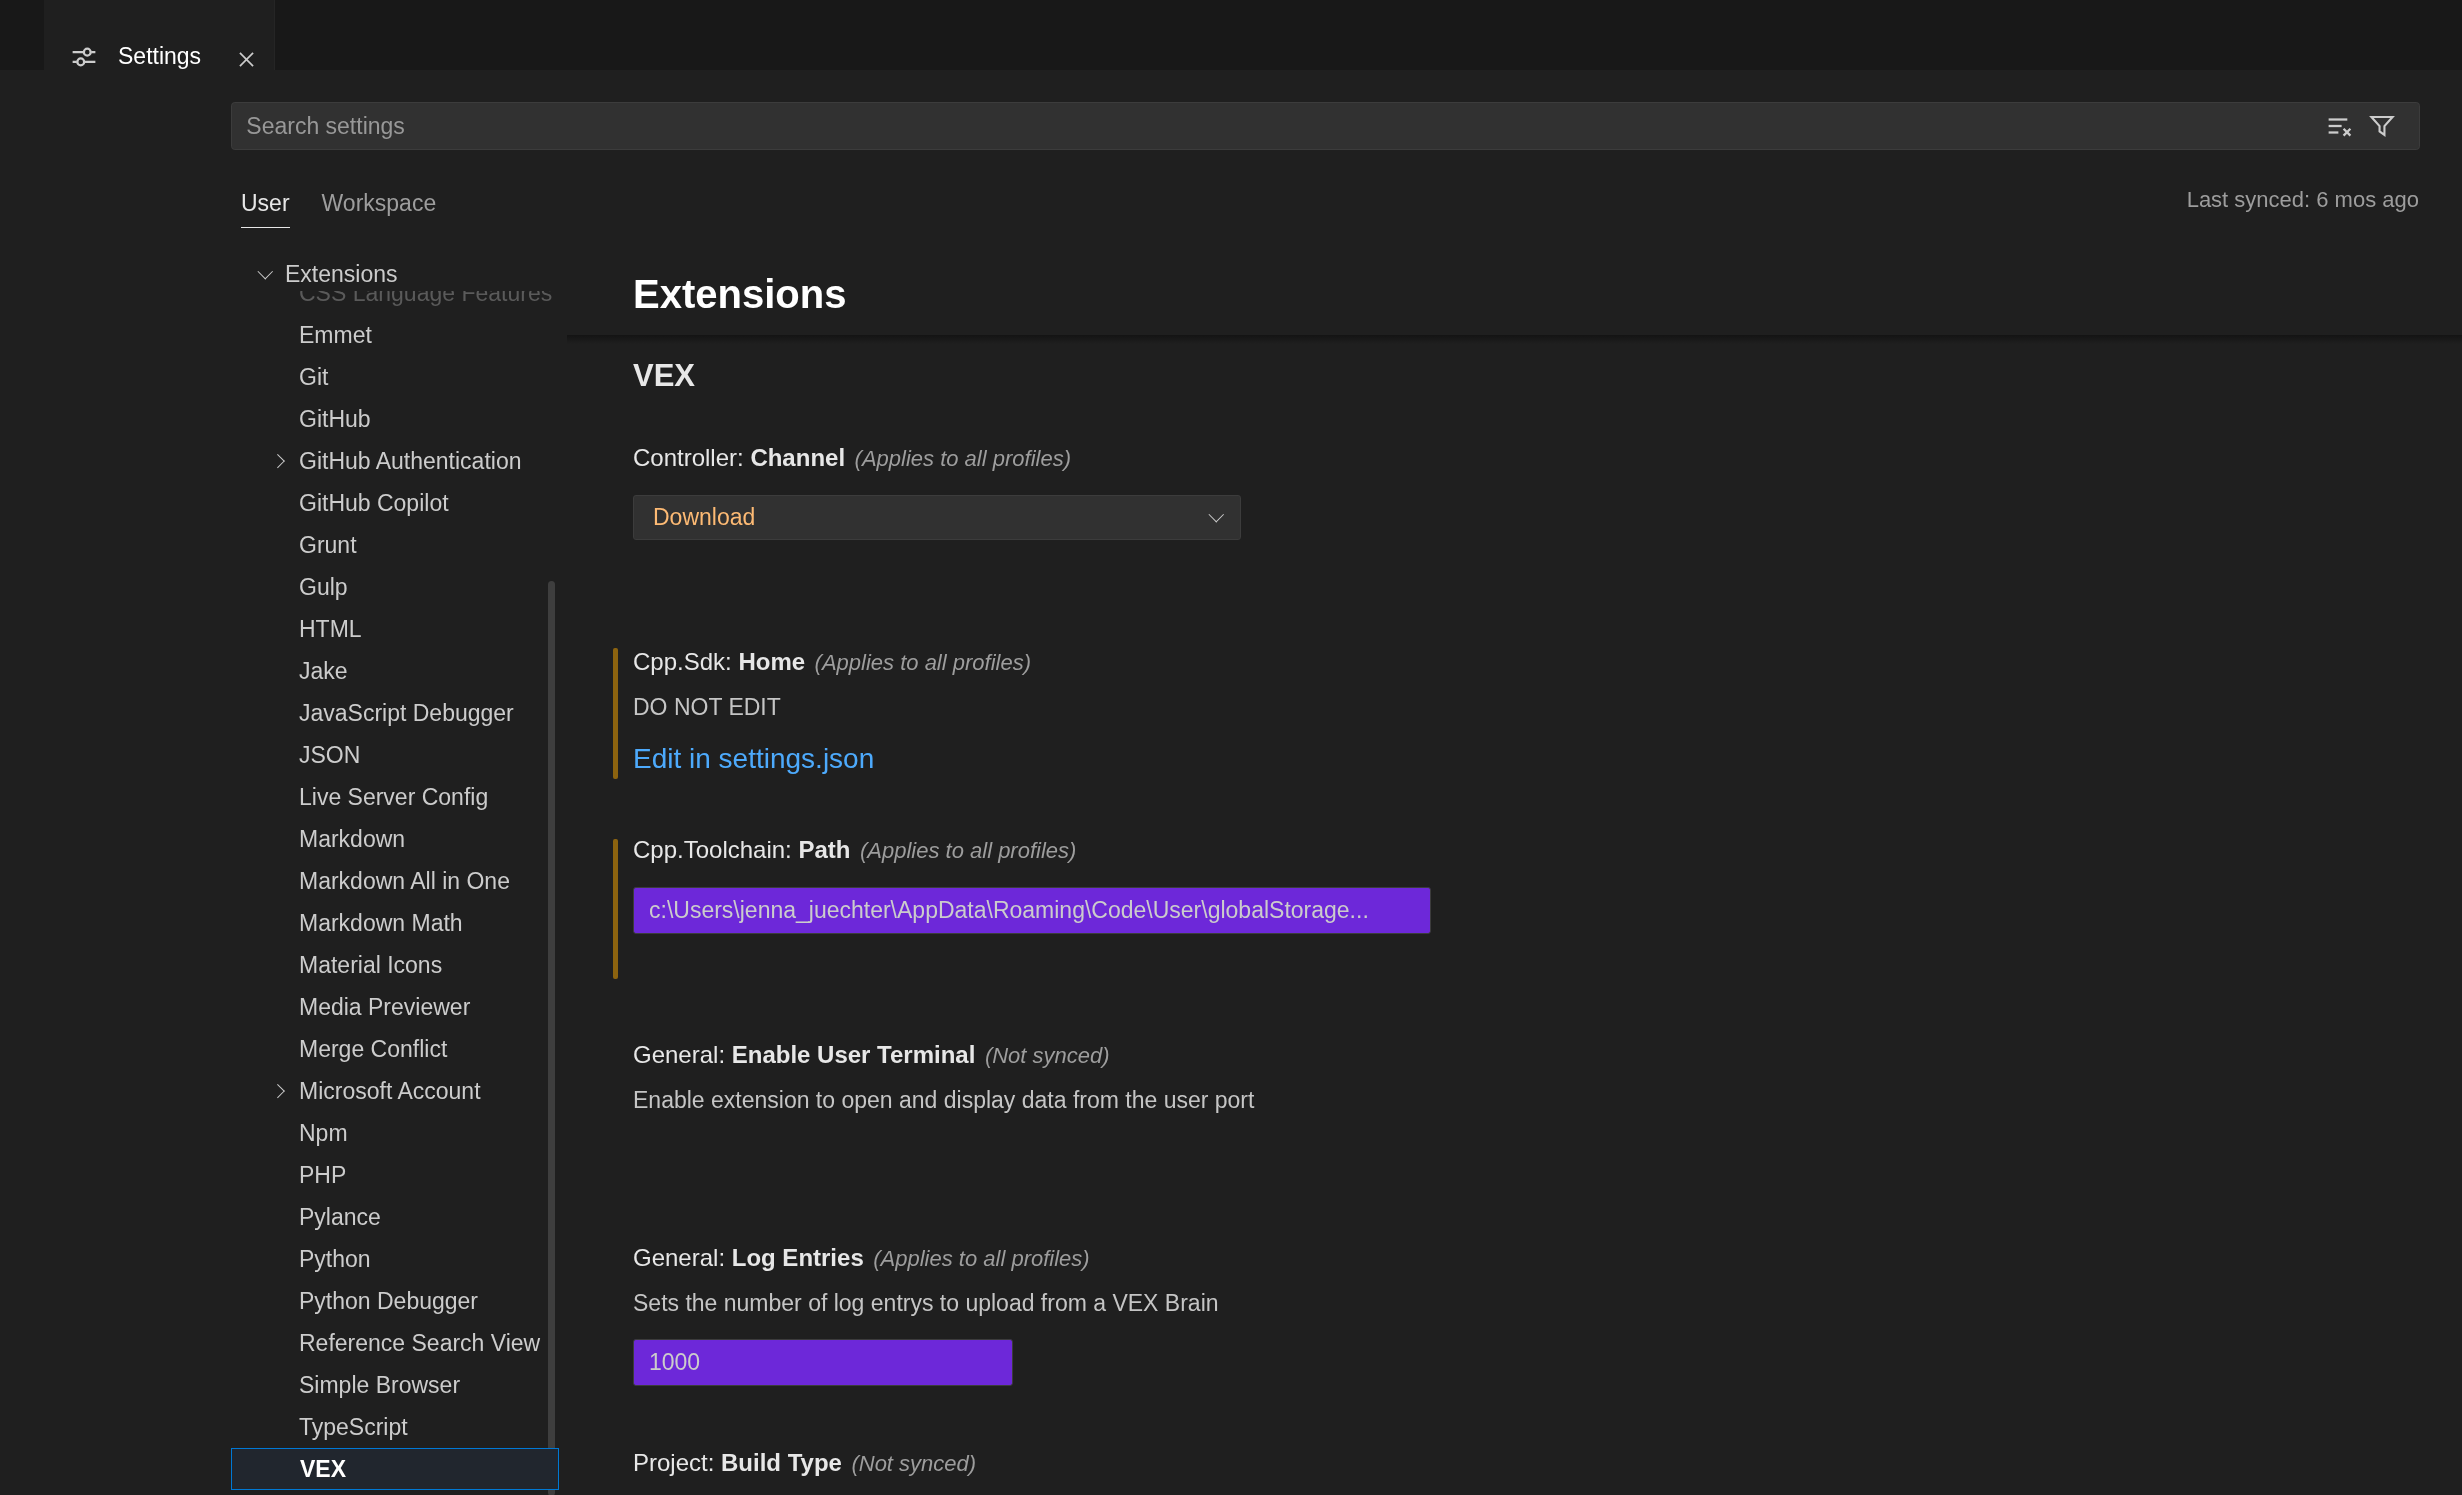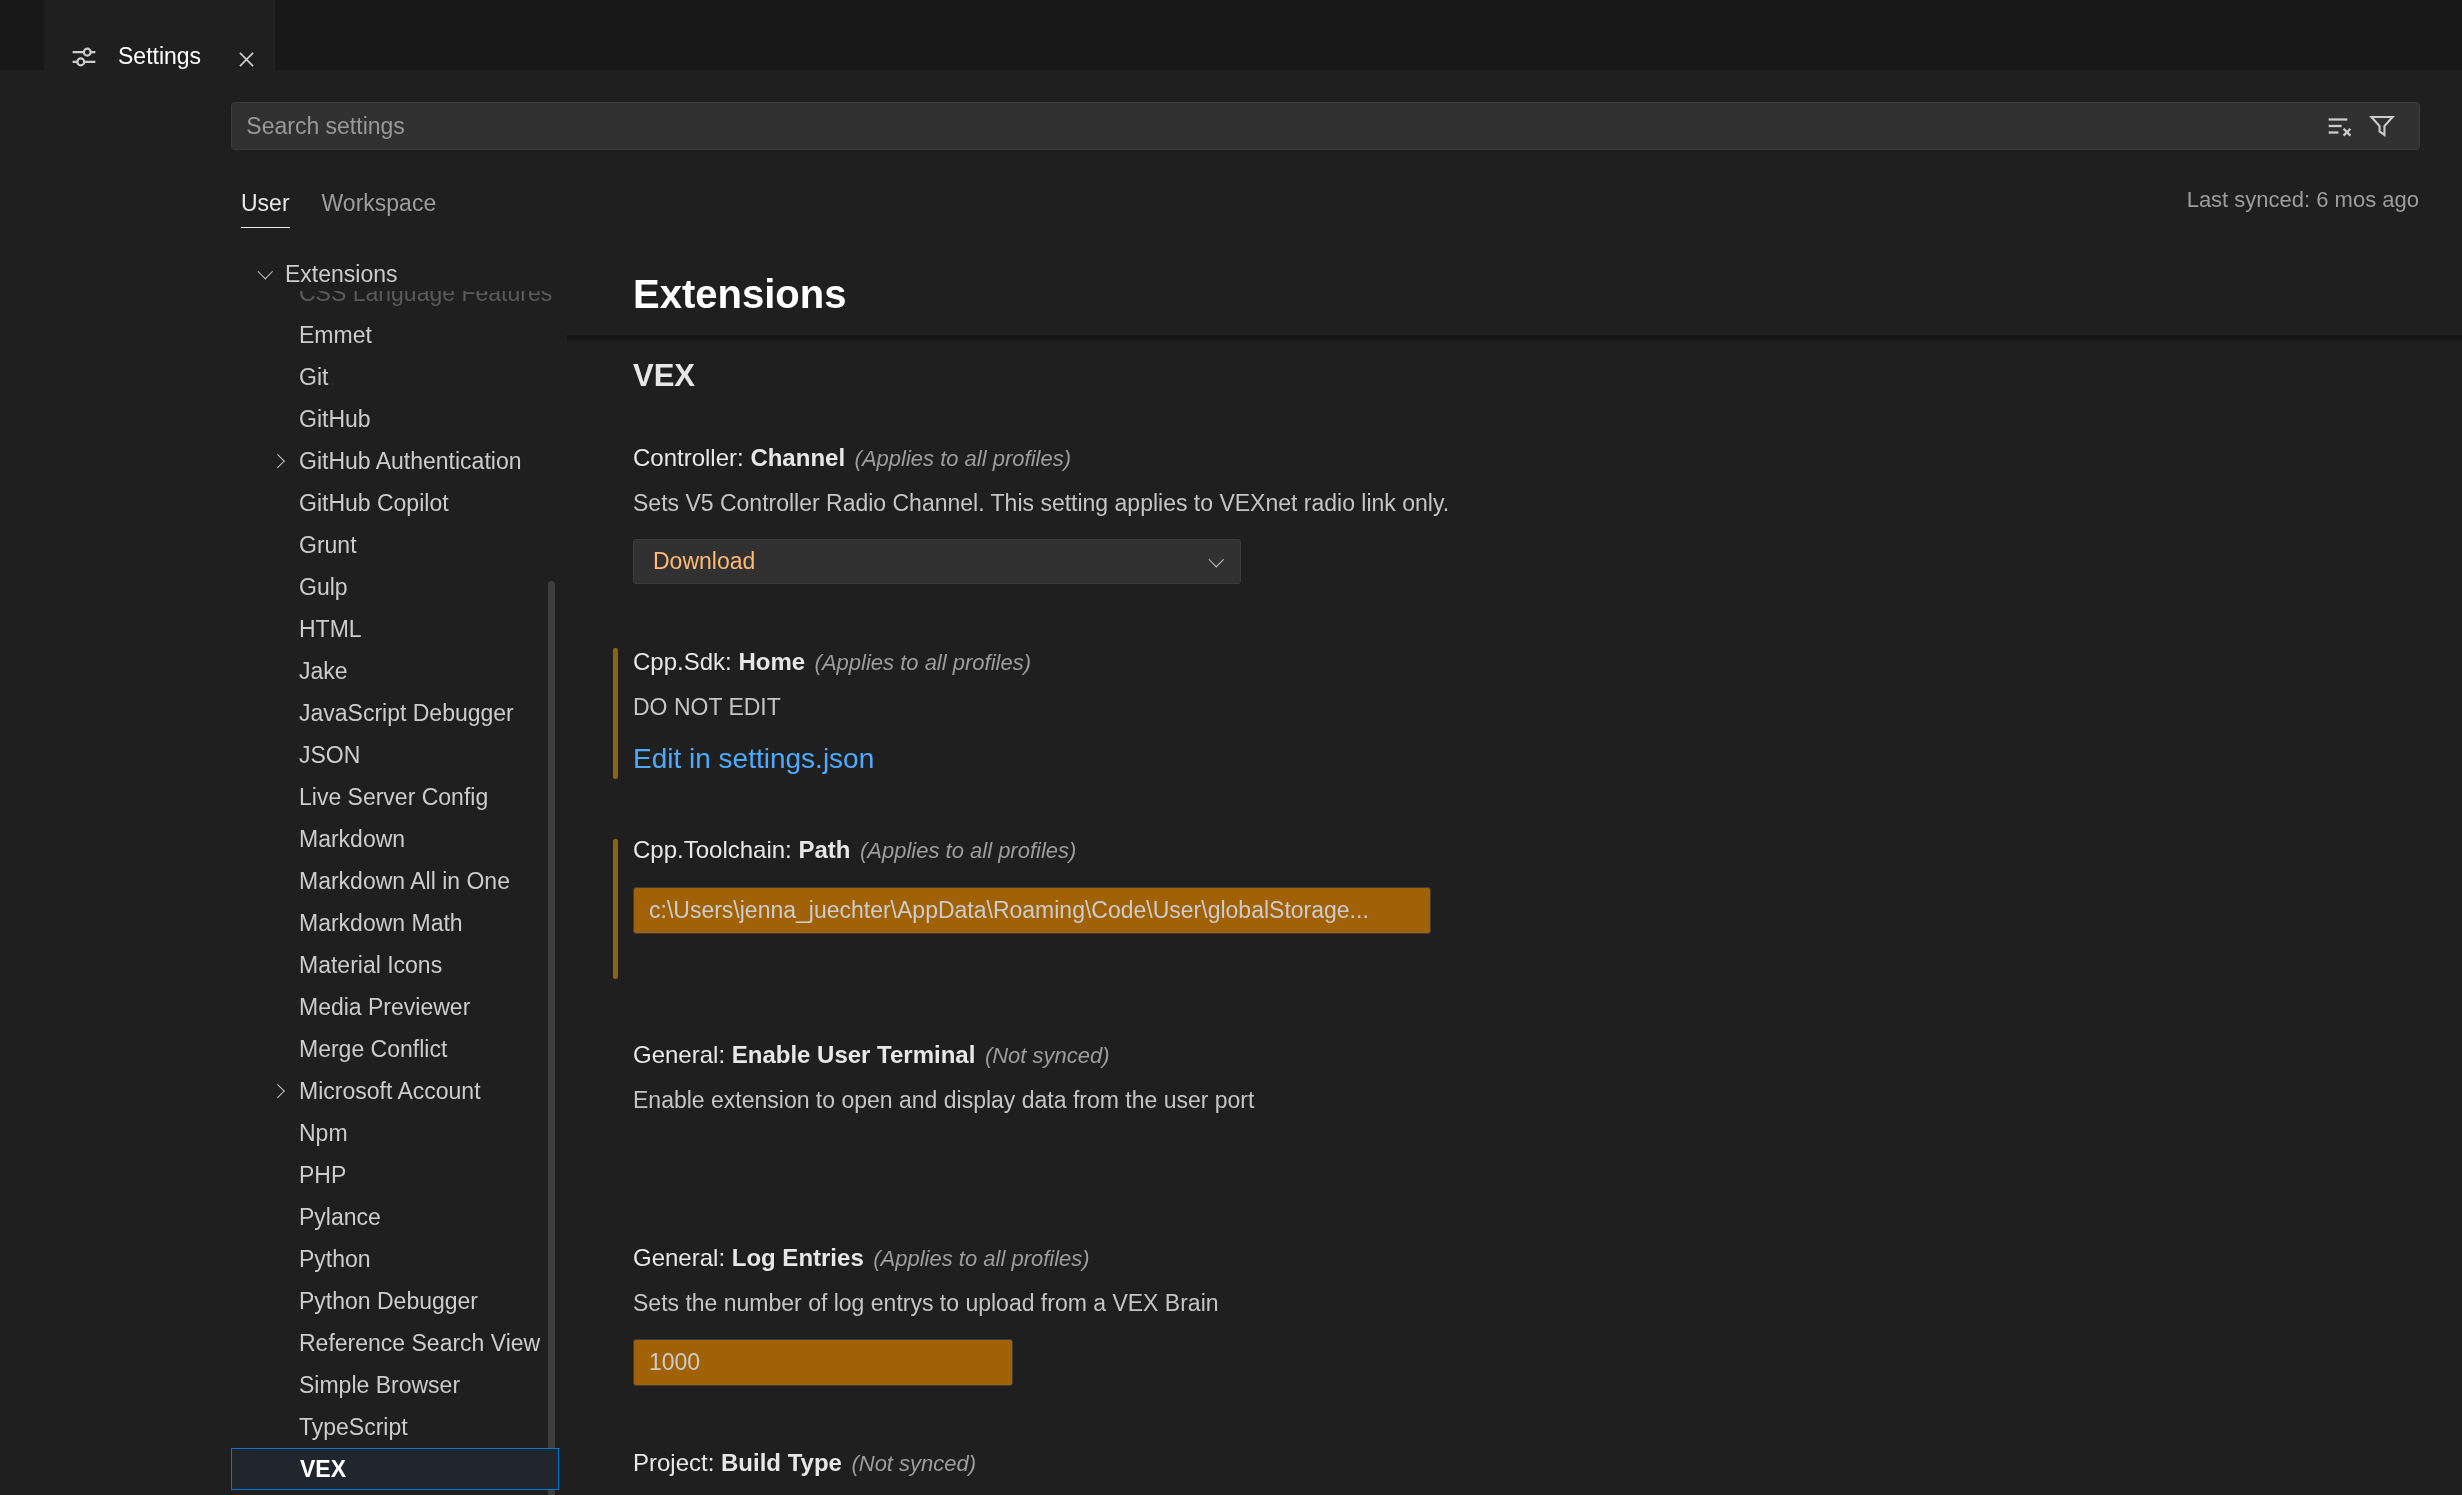--- a/index.html
+++ b/index.html
@@ -178,7 +178,6 @@
   <div class="setting-title">
     <span class="cat">Controller: </span><span class="key">Channel</span><span class="note">(Applies to all profiles)</span>
   </div>
-  <div class="setting-desc">Sets V5 Controller Radio Channel. This setting applies to VEXnet radio link only.</div>
   <div class="select-box">
     <span>Download</span>
     <span class="chev-down"></span>

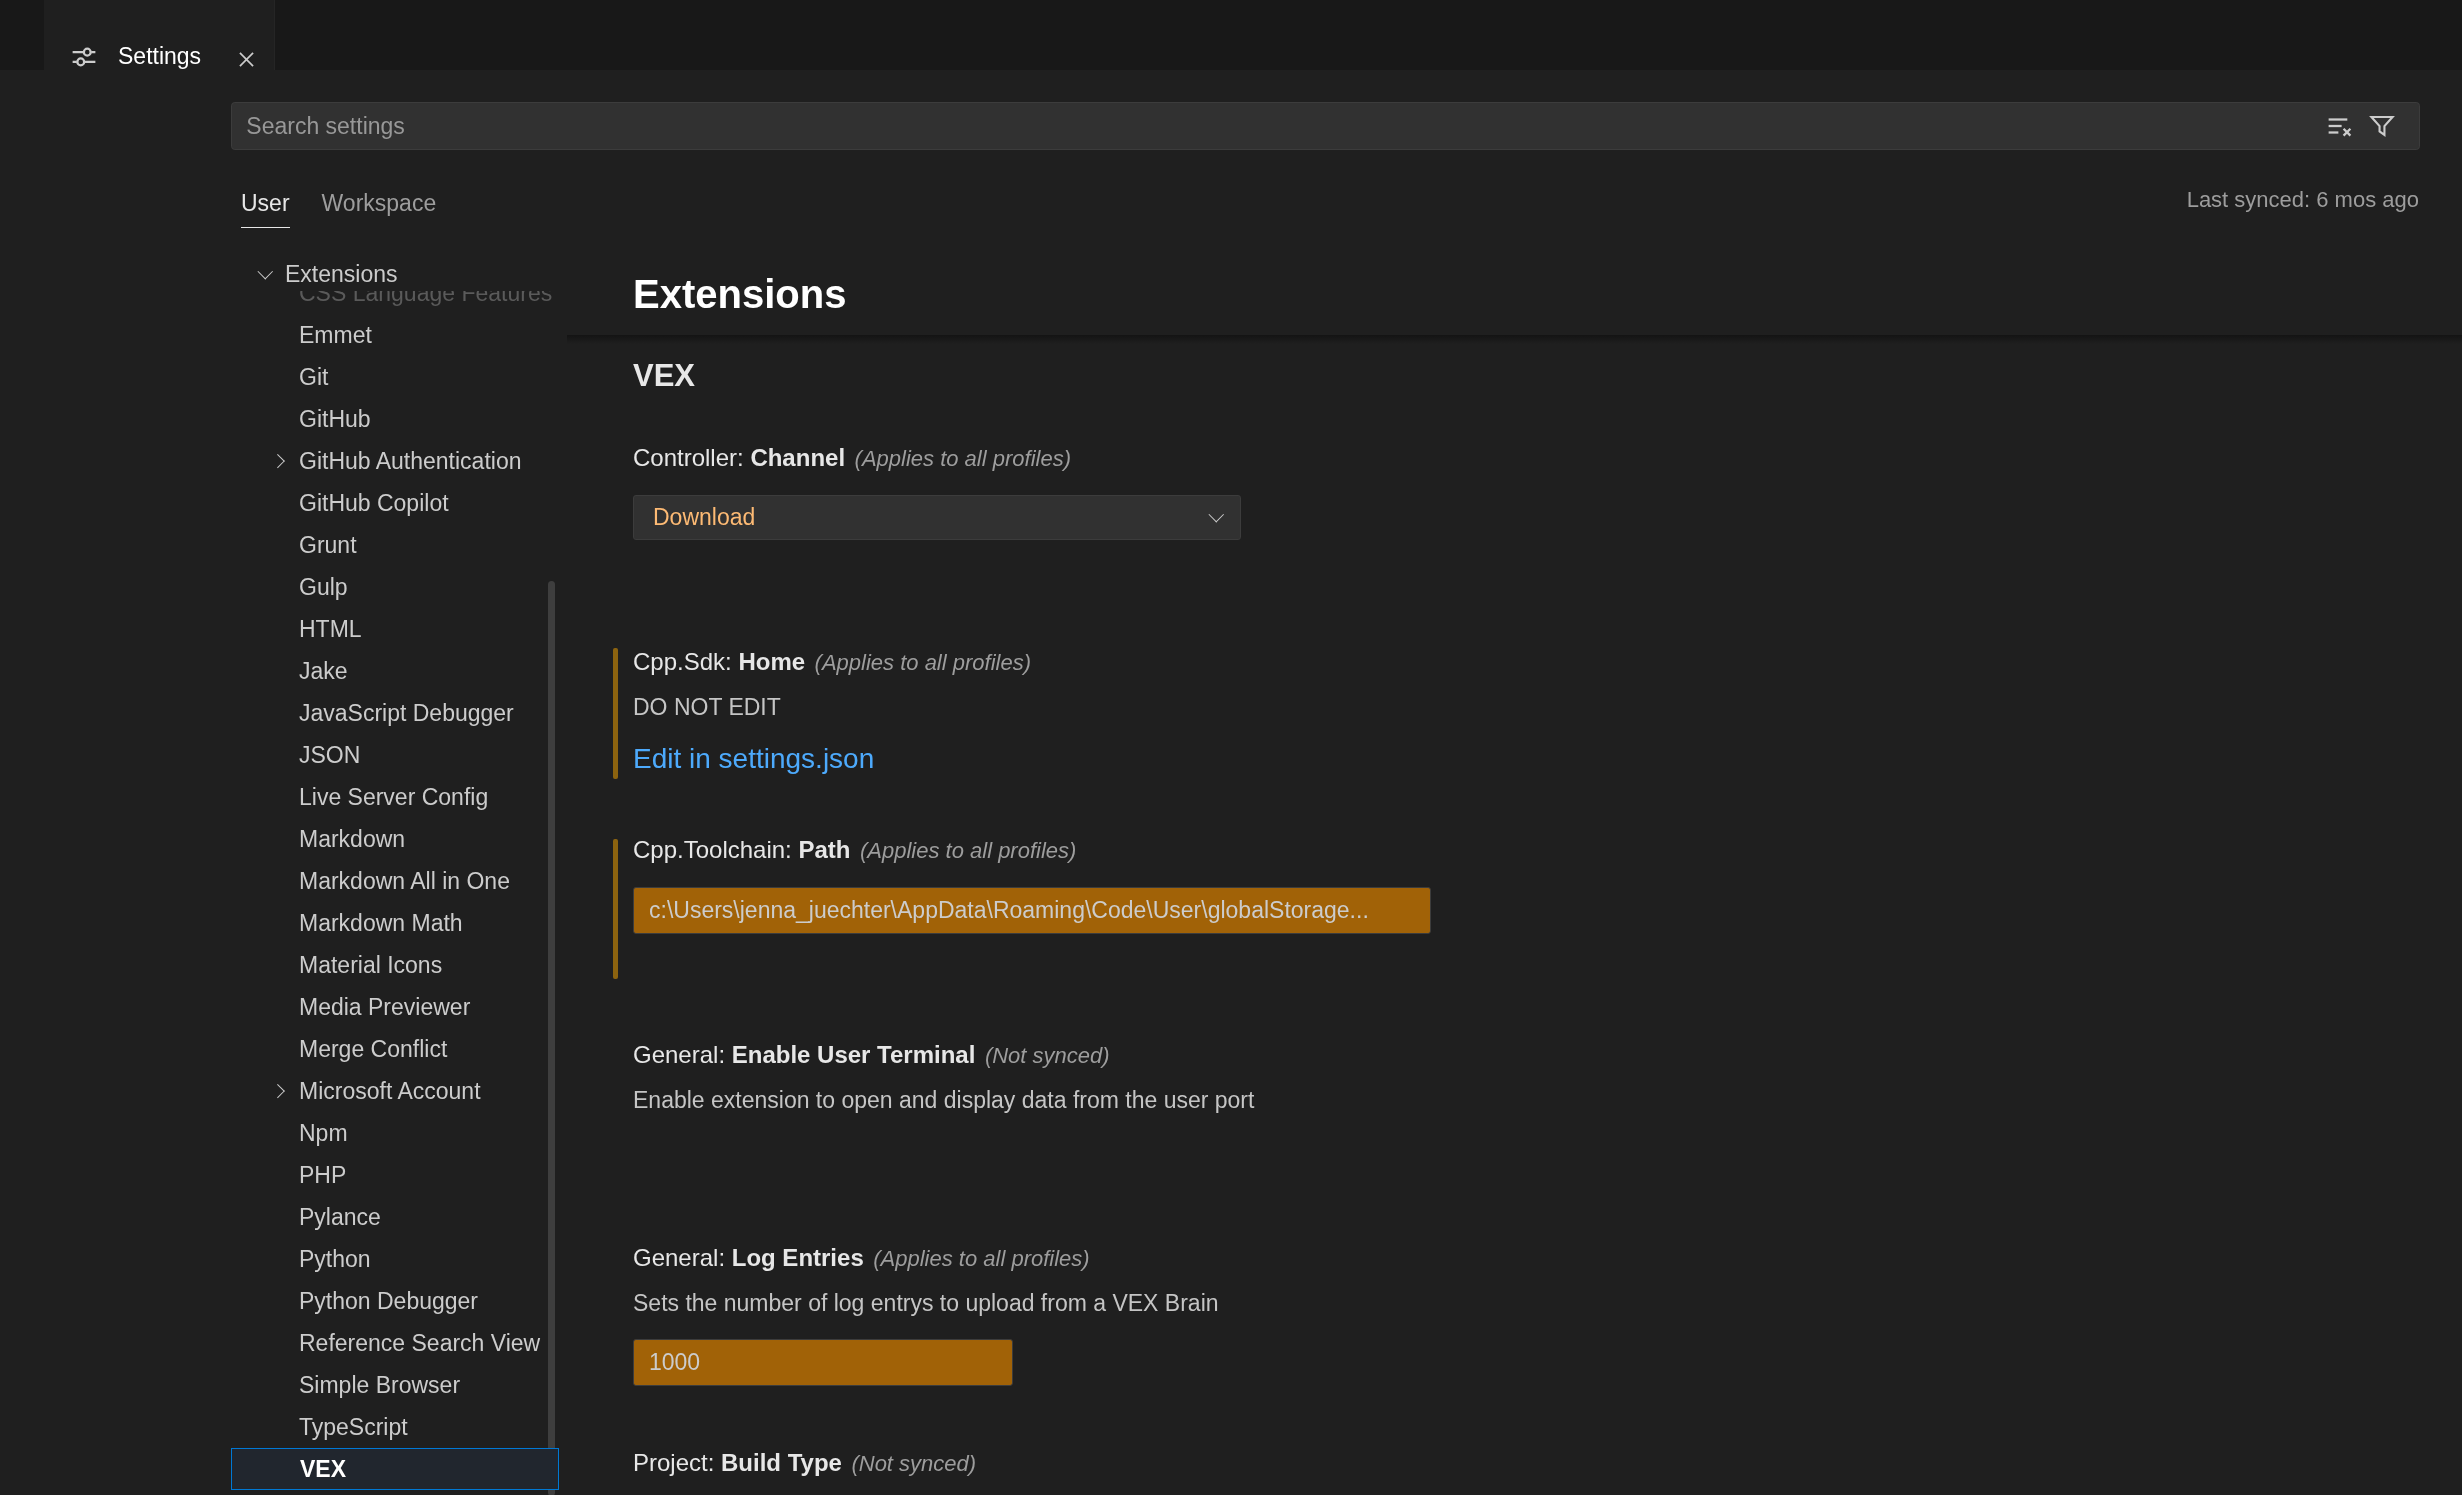--- a/index.html
+++ b/index.html
@@ -74,7 +74,7 @@
 
   .text-input {
     display:block; margin-top:20px; height:47px;
-    background:#a16207; border:1px solid #3c3c3c; border-radius:2.9px;
+    background:#6d28d9; border:1px solid #3c3c3c; border-radius:2.9px;
     color:#cccccc; font-size:23px; padding:0 15px; outline:none;
     font-family:"Liberation Sans", sans-serif;
   }

